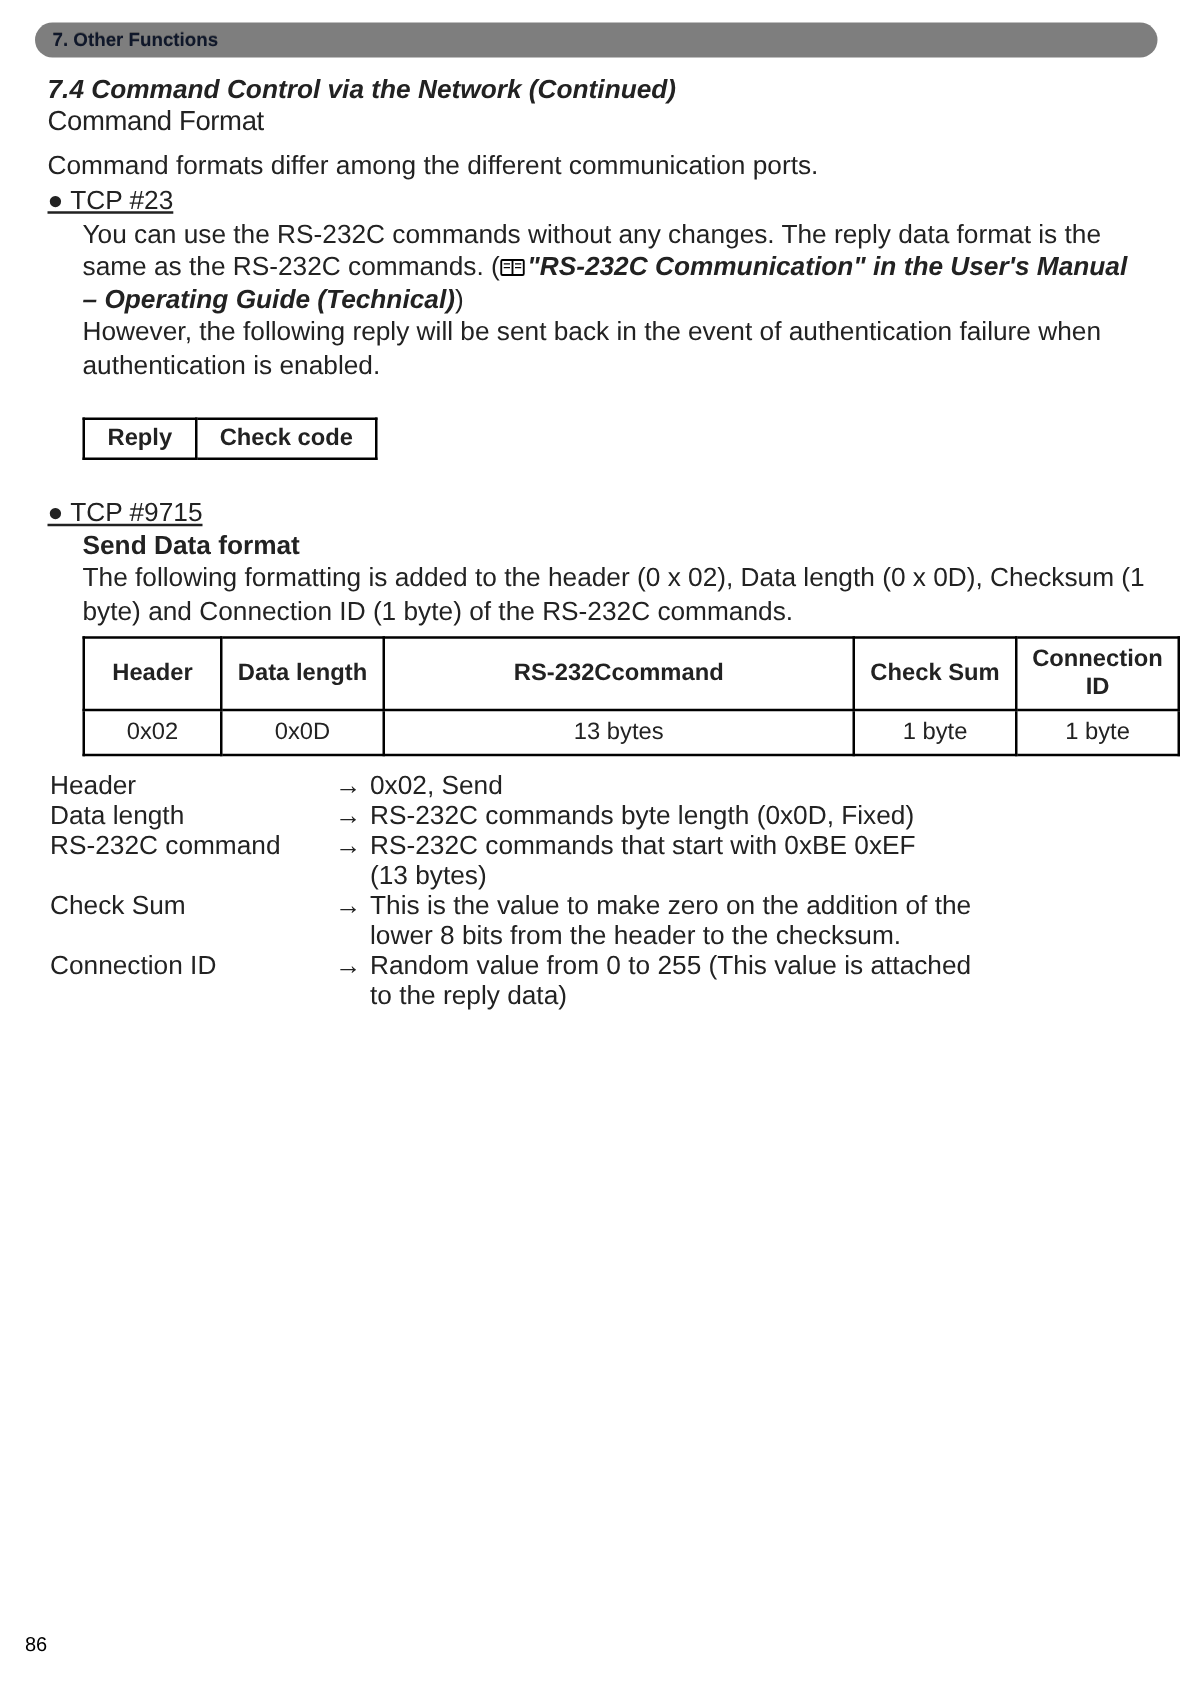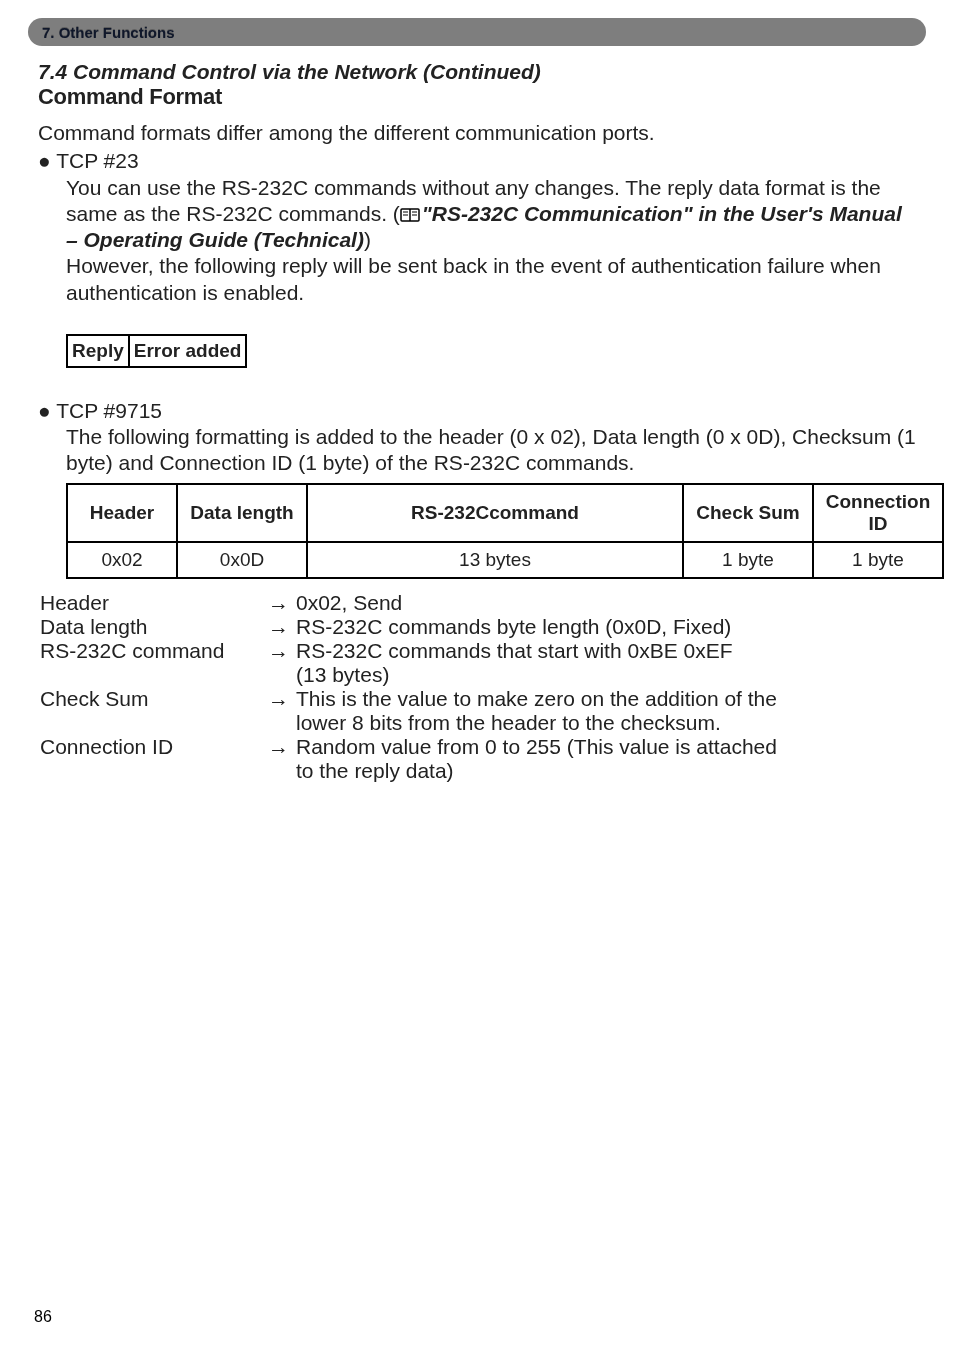--- a/index.html
+++ b/index.html
@@ -37,7 +37,7 @@
     margin-top: 14px;
   }
   .cmd-format-heading {
-    font-weight: 700;
+    font-weight: 400;
     font-size: 22px;
     letter-spacing: -0.3px;
     margin-bottom: 10px;

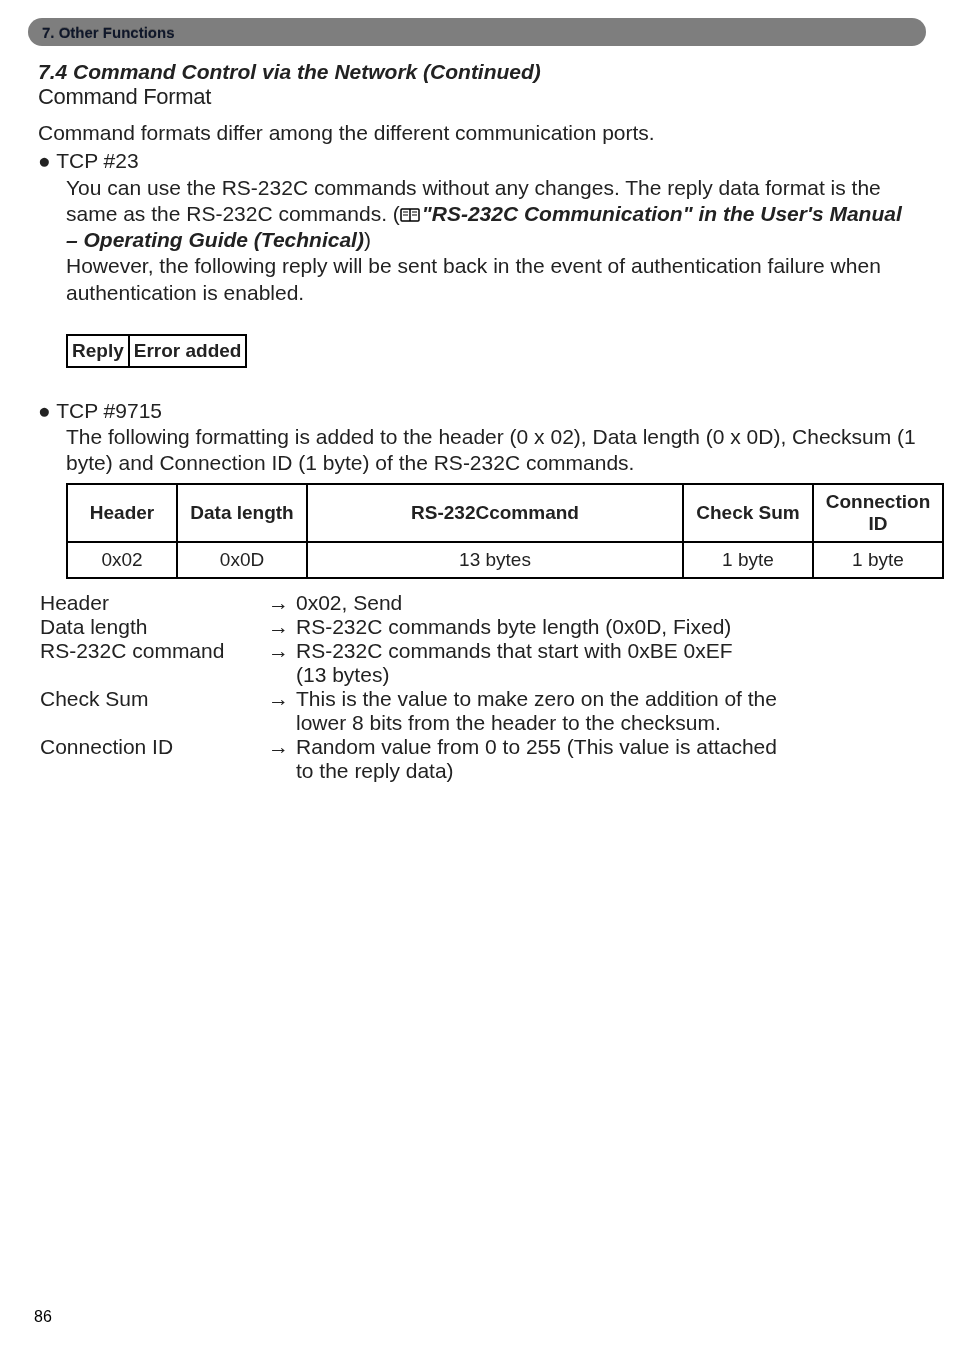--- a/index.html
+++ b/index.html
@@ -50,6 +50,7 @@
   .bullet-row {
     font-size: 21px;
     line-height: 1.25;
+    text-decoration: underline;
   }
   .indent {
     margin-left: 28px;

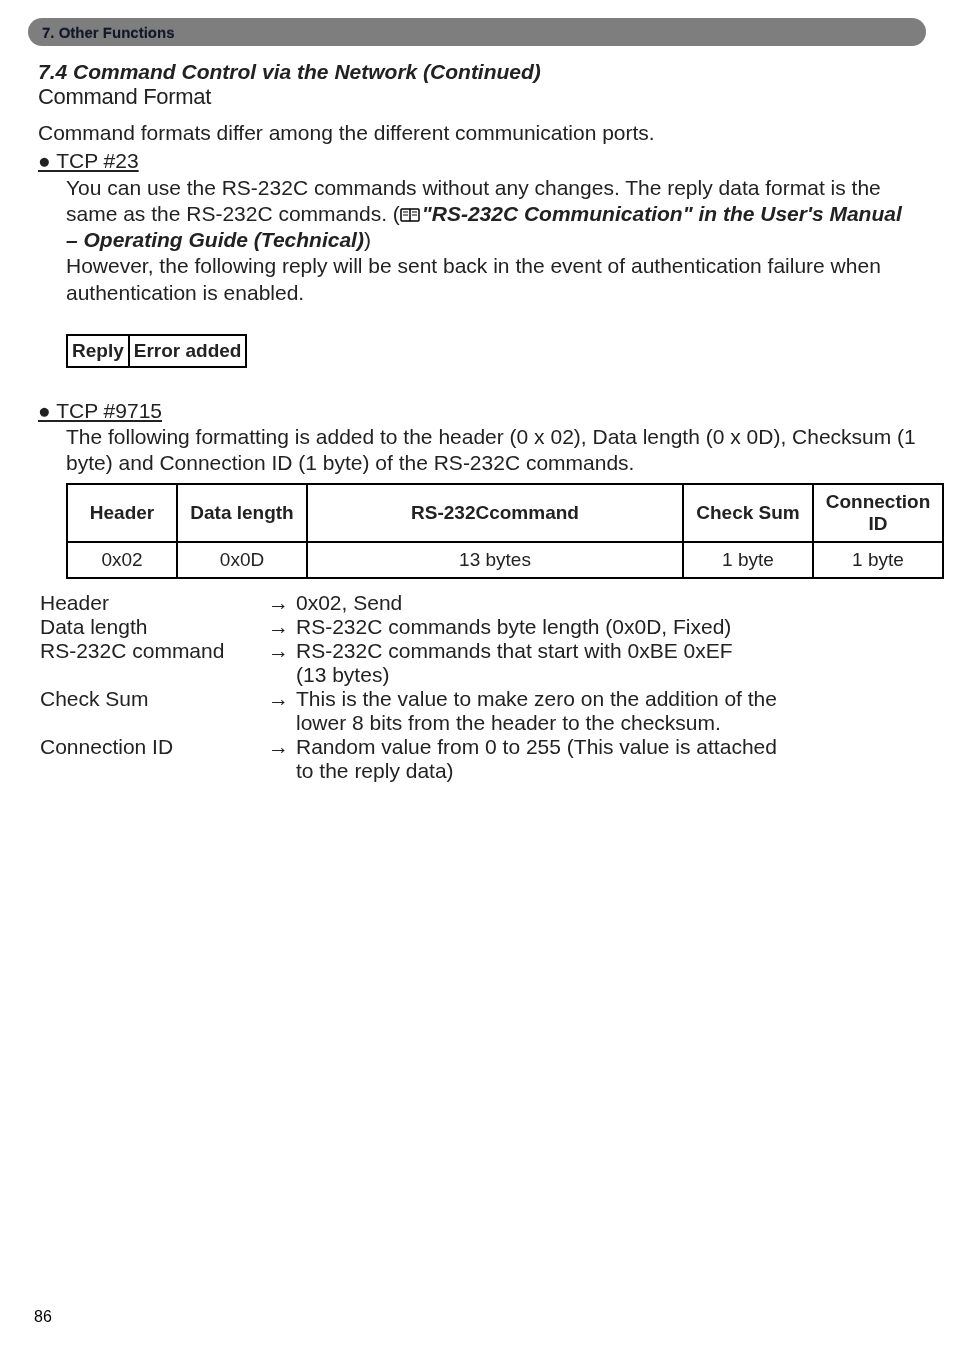--- a/index.html
+++ b/index.html
@@ -73,7 +73,7 @@
   }
   table.small th, table.small td {
     border: 2px solid #000;
-    padding: 4px 4px;
+    padding: 4px 18px;
     text-align: right;
   }
   table.small th { font-weight: bold; }

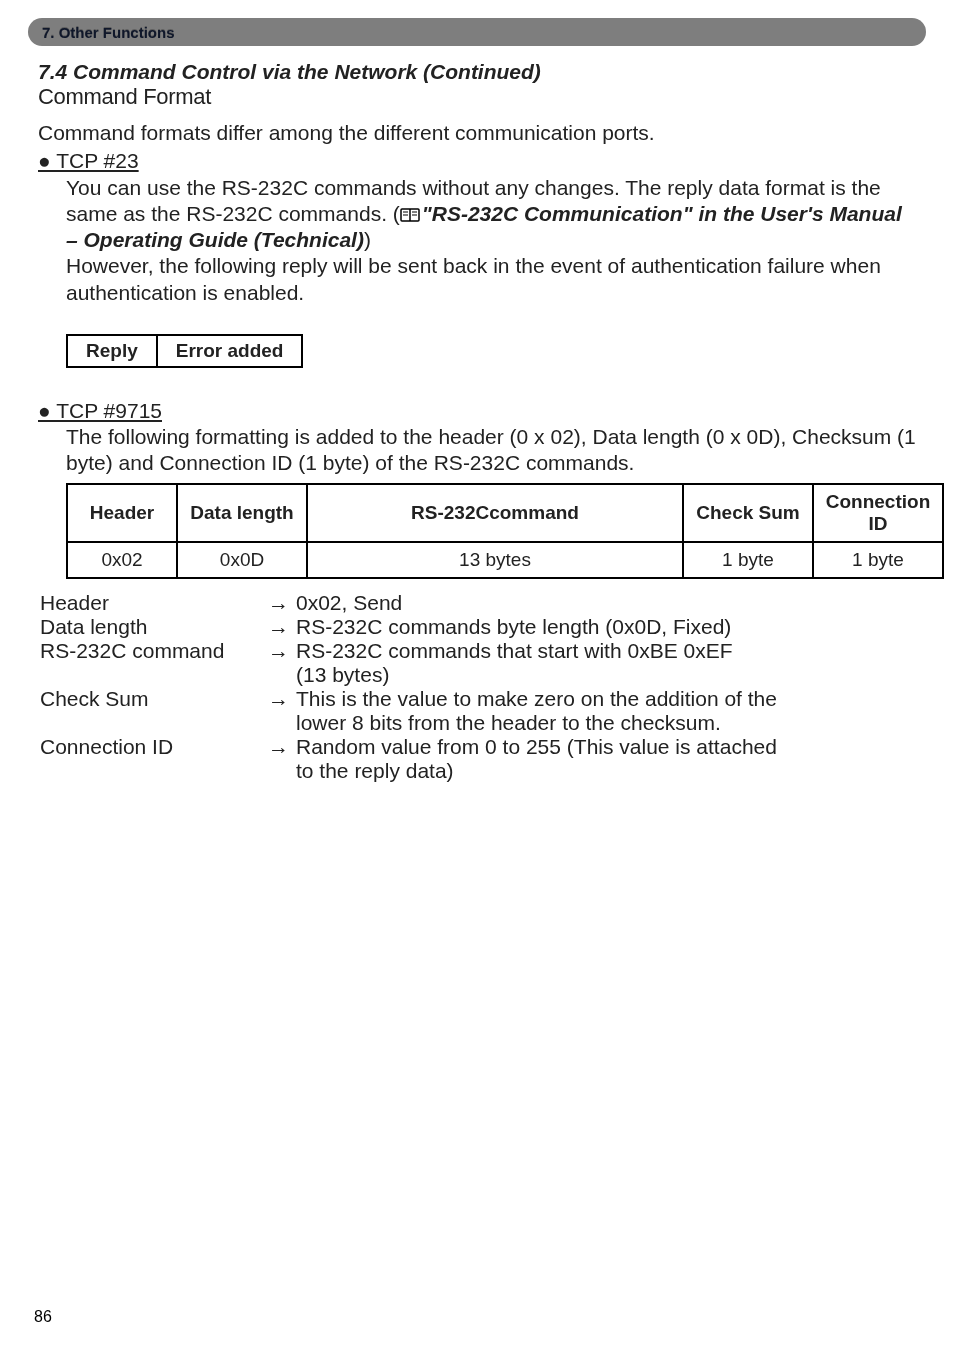--- a/index.html
+++ b/index.html
@@ -141,7 +141,7 @@
     <tbody>
         <tr>
       <th>Reply</th>
-      <th colspan="2">Error added</th>
+      <th colspan="2">Check code</th>
     </tr>
   </tbody>
     </table>

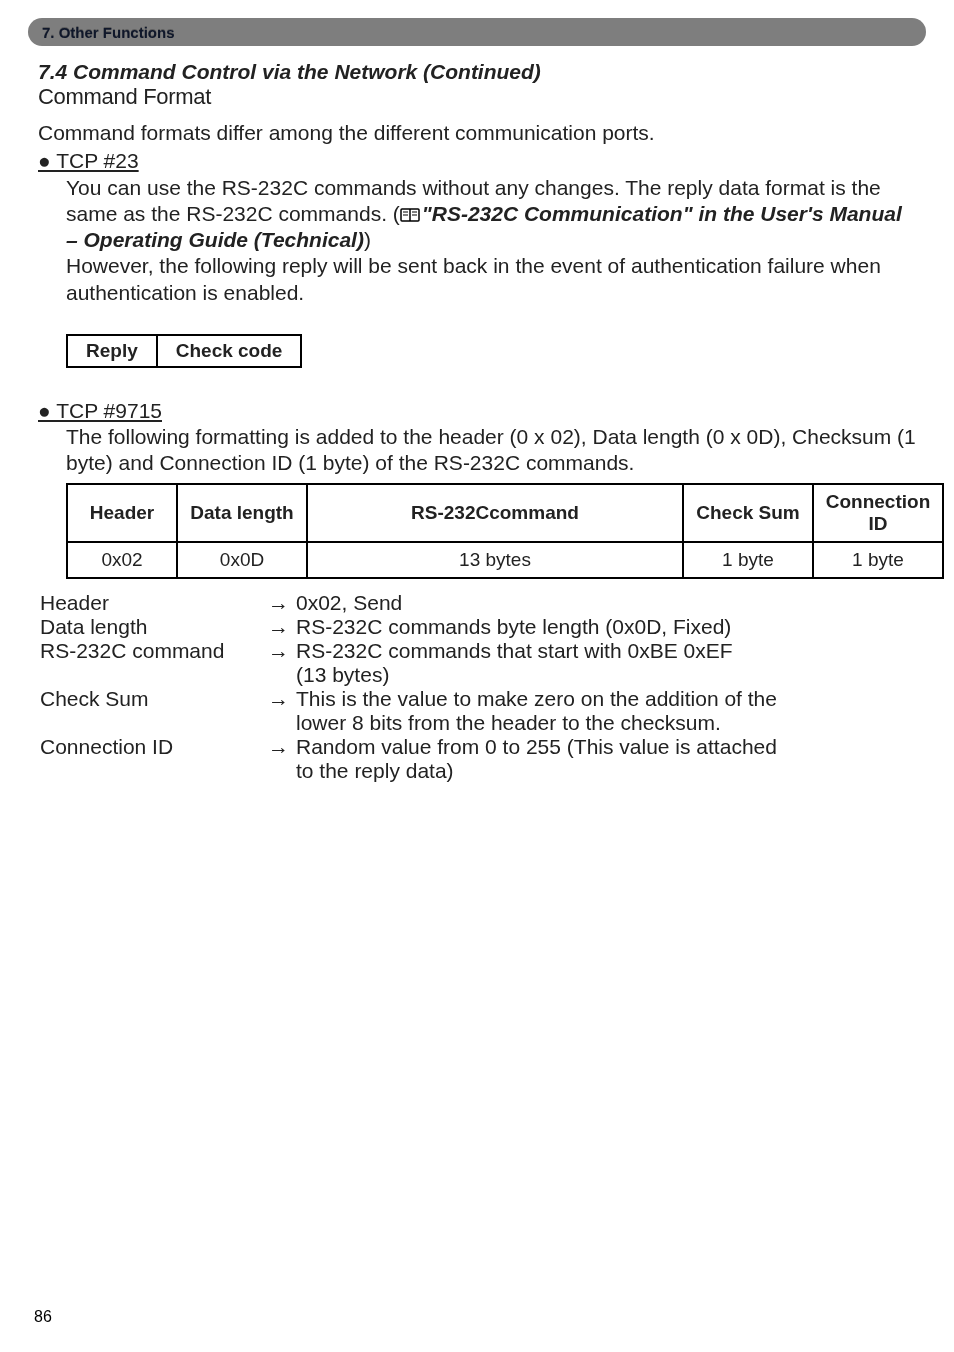--- a/index.html
+++ b/index.html
@@ -150,6 +150,7 @@
 
   <div class="bullet-row">● TCP #9715</div>
   <div class="indent">
+    <div class="bold">Send Data format</div>
     <div>The following formatting is added to the header (0 x 02), Data length (0 x 0D), Checksum (1 byte) and Connection ID (1 byte) of the RS-232C commands.</div>
   </div>
 

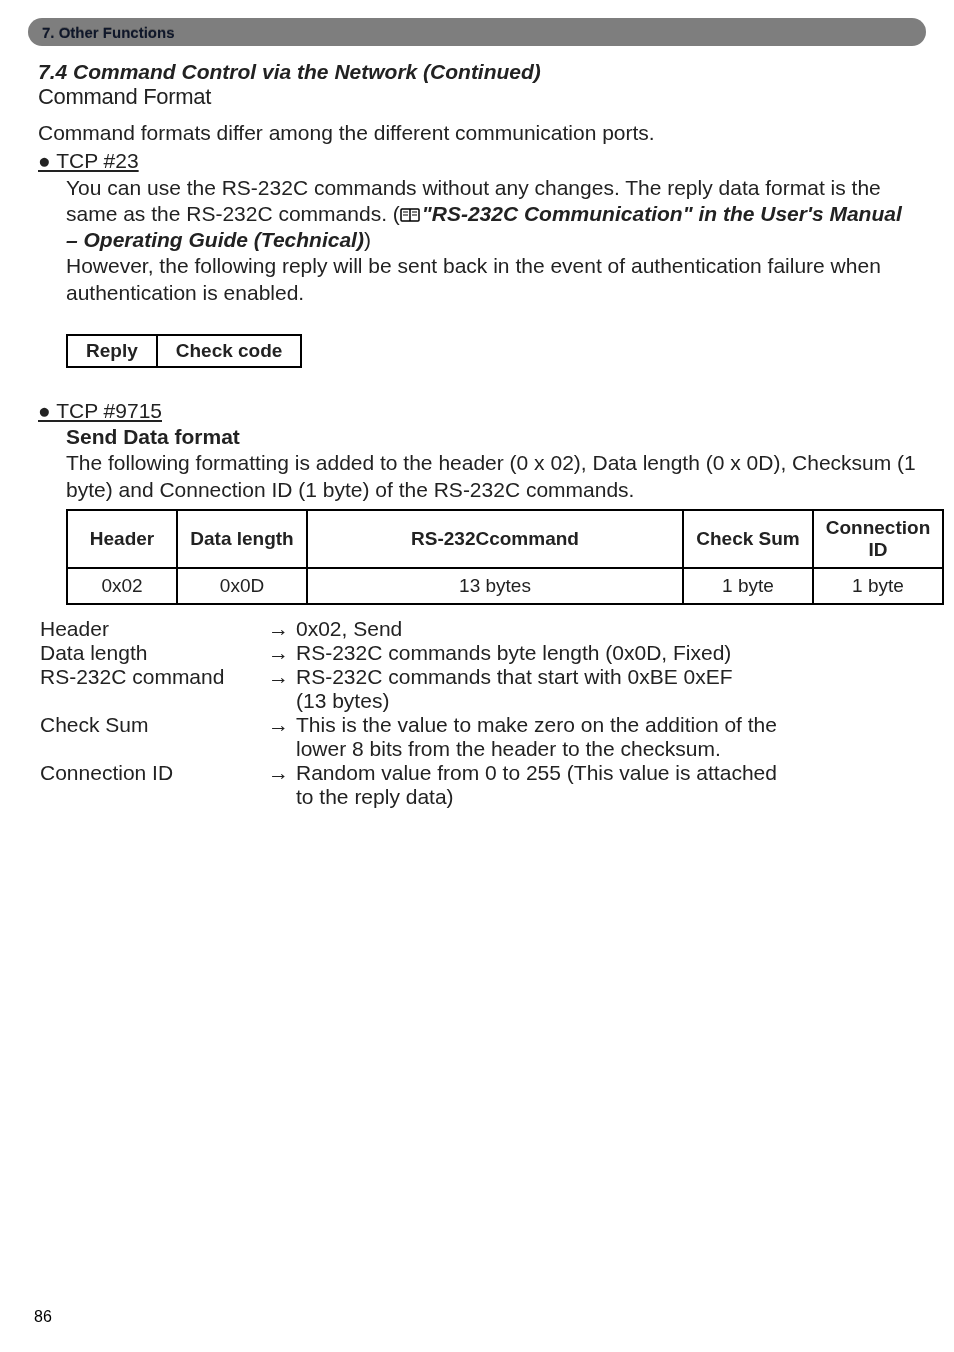--- a/index.html
+++ b/index.html
@@ -102,7 +102,7 @@
   .defs .val { flex: 1; }
   .page-num {
     position: absolute;
-    left: 34px;
+    left: 20px;
     bottom: 26px;
     font-size: 16px;
     color: #000;

